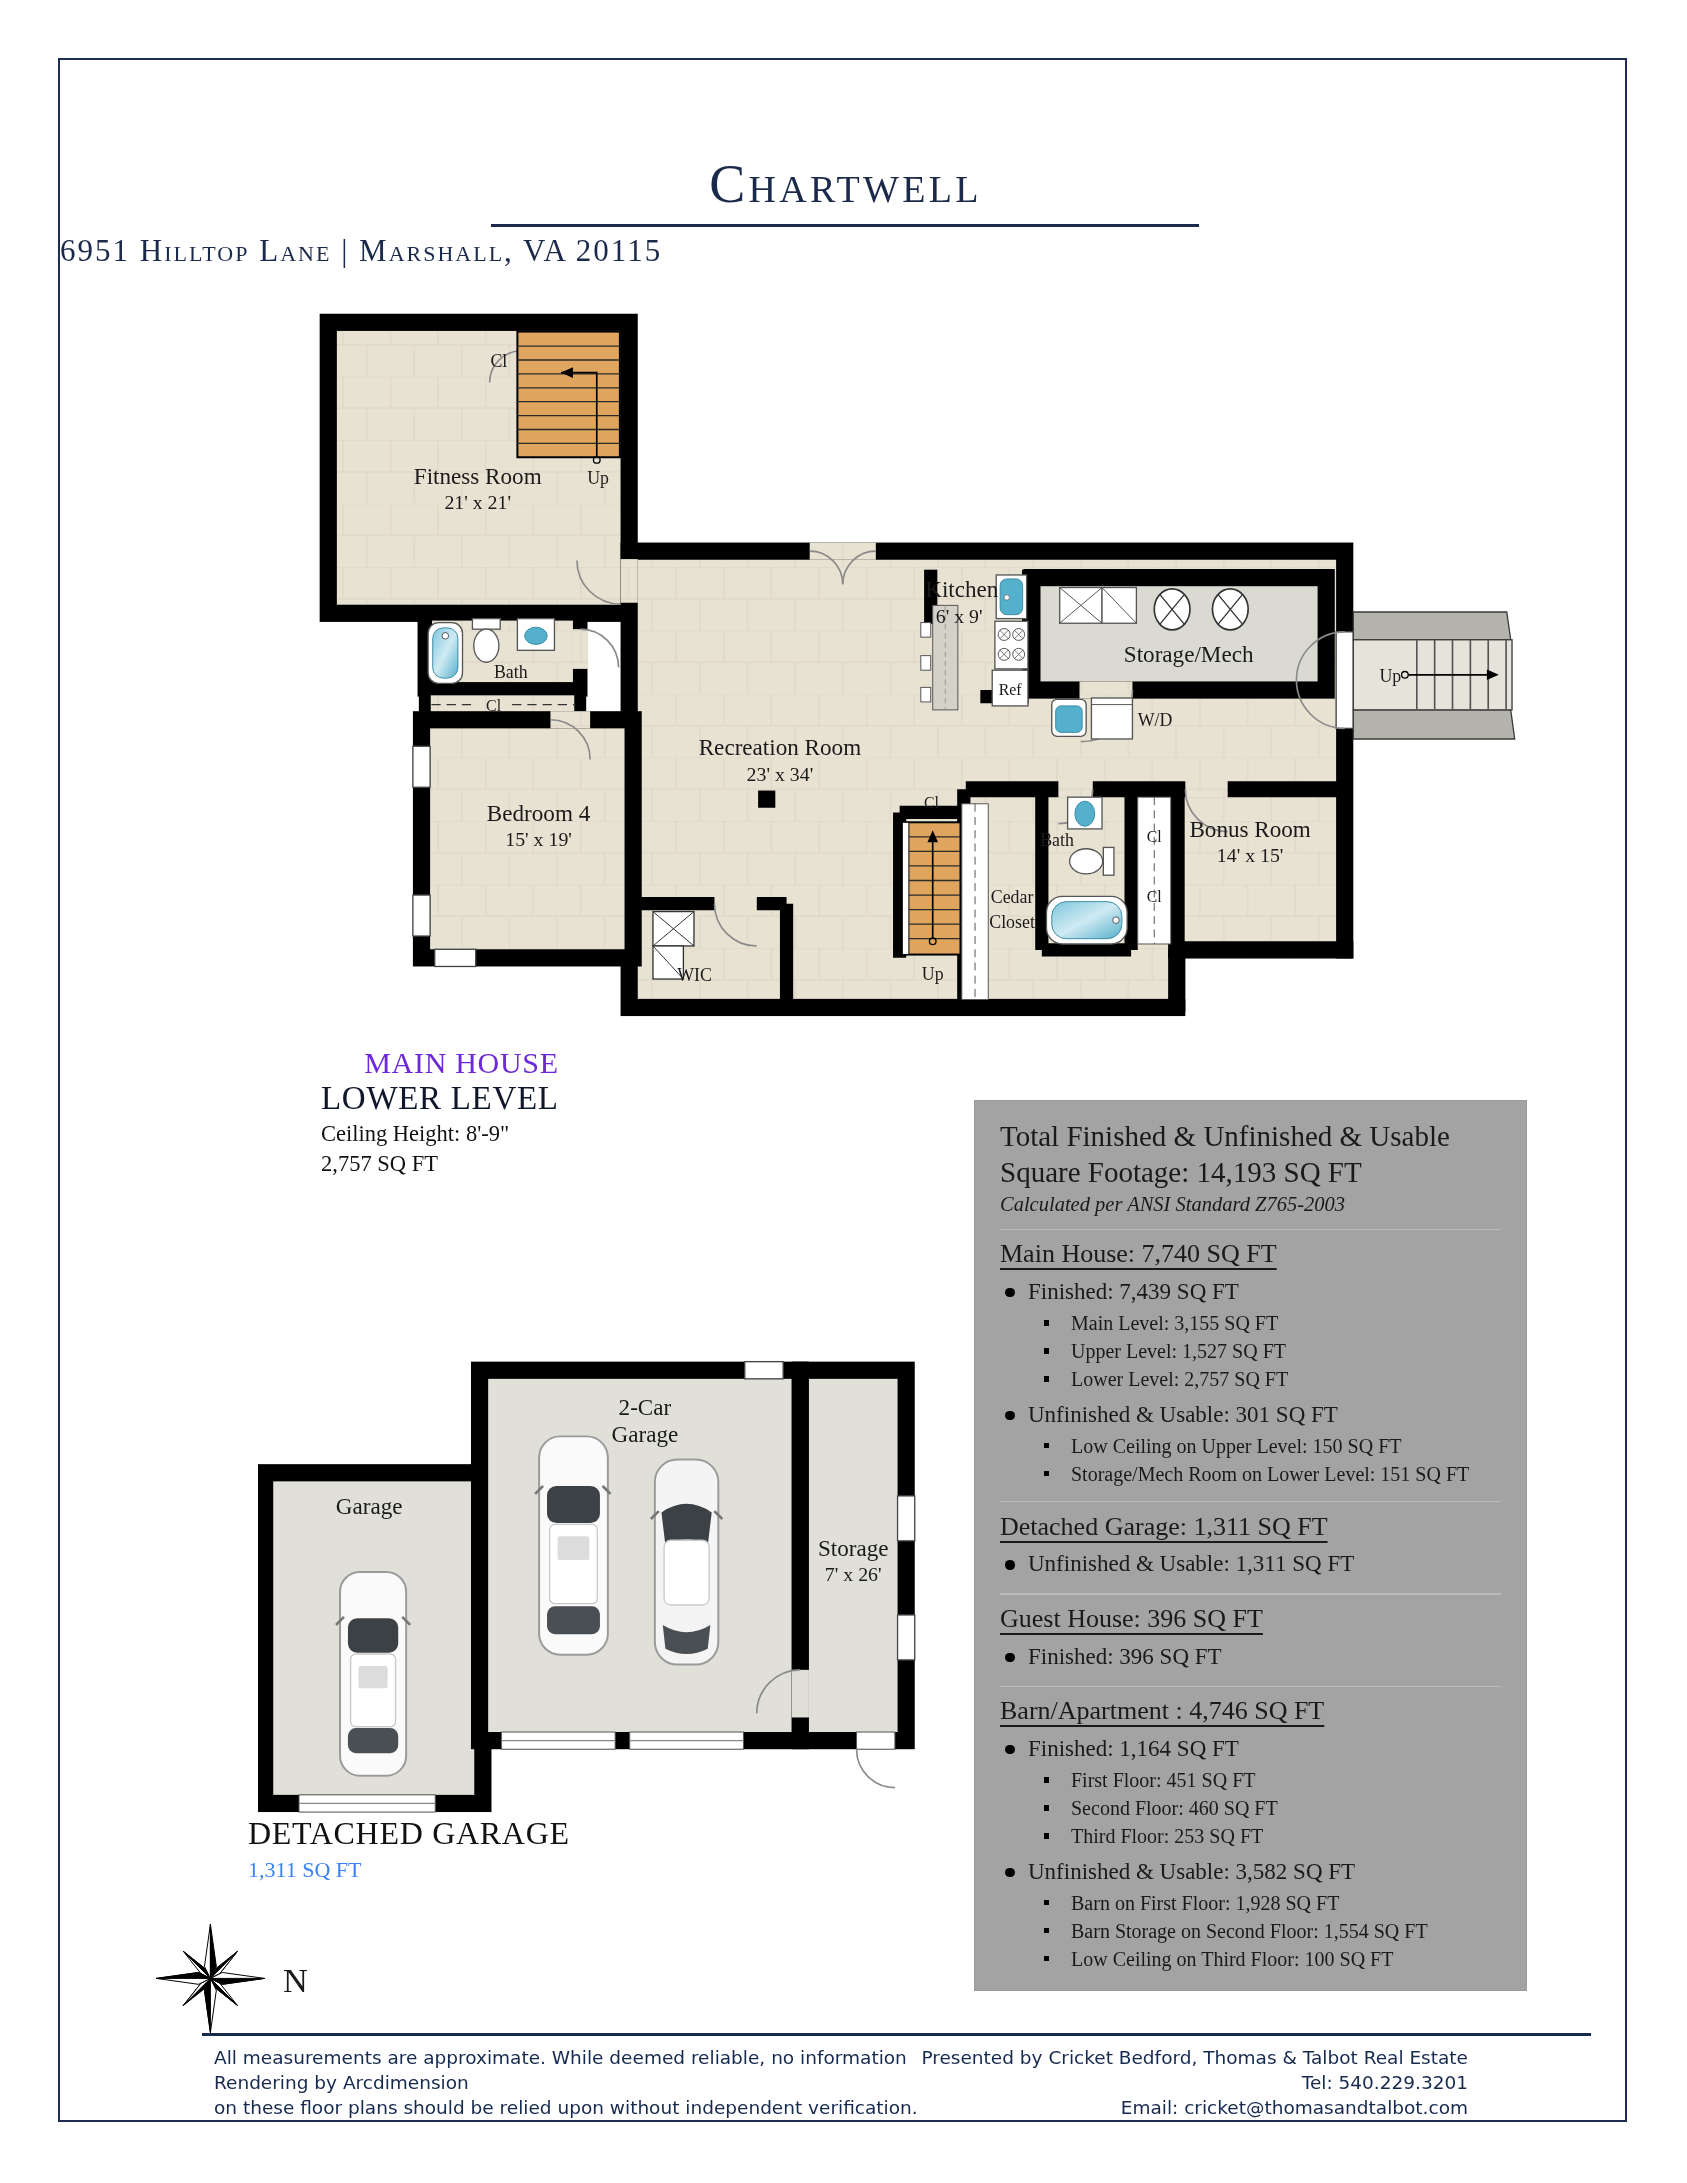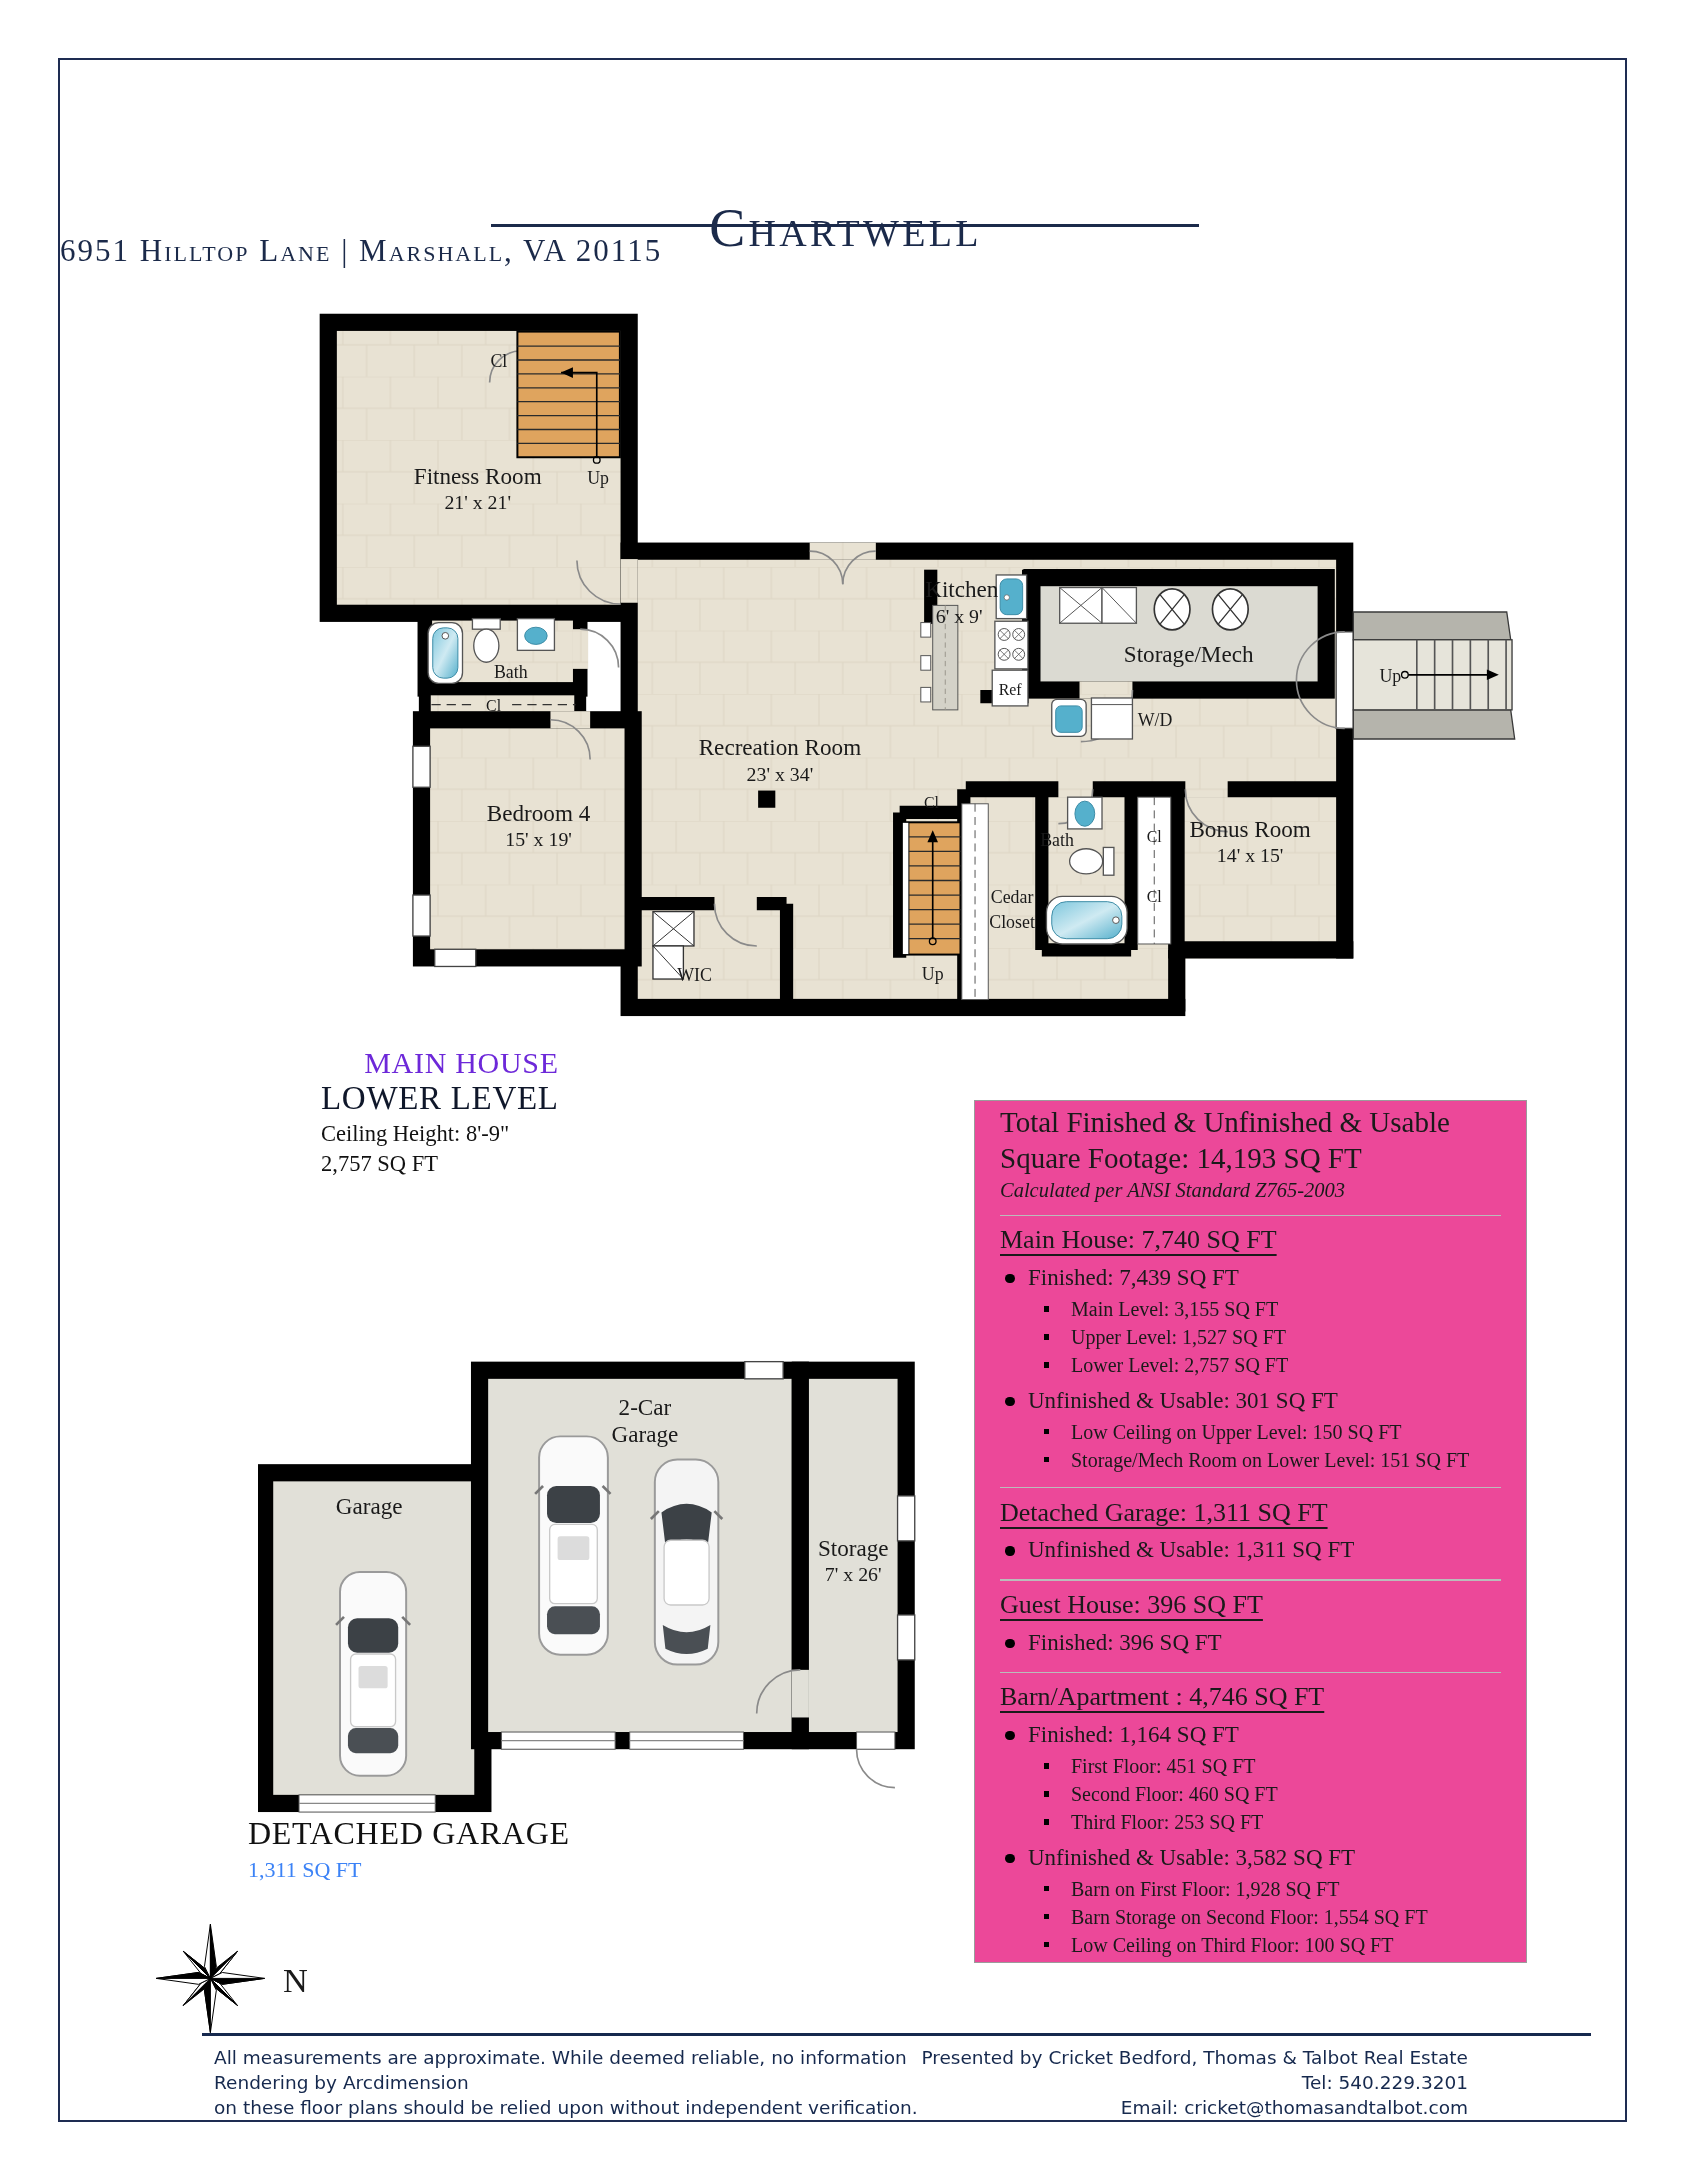--- a/index.html
+++ b/index.html
@@ -6,7 +6,7 @@
   body{width:1687px;height:2183px;position:relative;font-family:"Liberation Serif",serif;color:#1a1a1a;}
   .page{position:absolute;left:58px;top:58px;width:1565px;height:2060px;border:2.6px solid #1e2c52;background:#fff;}
   
-  .title{position:absolute;left:0;top:93px;width:1571px;text-align:center;font-size:54px;font-variant:small-caps;letter-spacing:3.3px;color:#1b2a4a;margin-top:44px;}
+  .title{position:absolute;left:0;top:93px;width:1571px;text-align:center;font-size:54px;font-variant:small-caps;letter-spacing:3.3px;color:#1b2a4a;}
   .title-rule{position:absolute;left:431px;top:164px;width:708px;height:3.3px;background:#1b2a4a;}
   .address{position:absolute;left:0;top:173px;width:1571px;font-size:31px;font-variant:small-caps;letter-spacing:2px;color:#1b2a4a;}
   

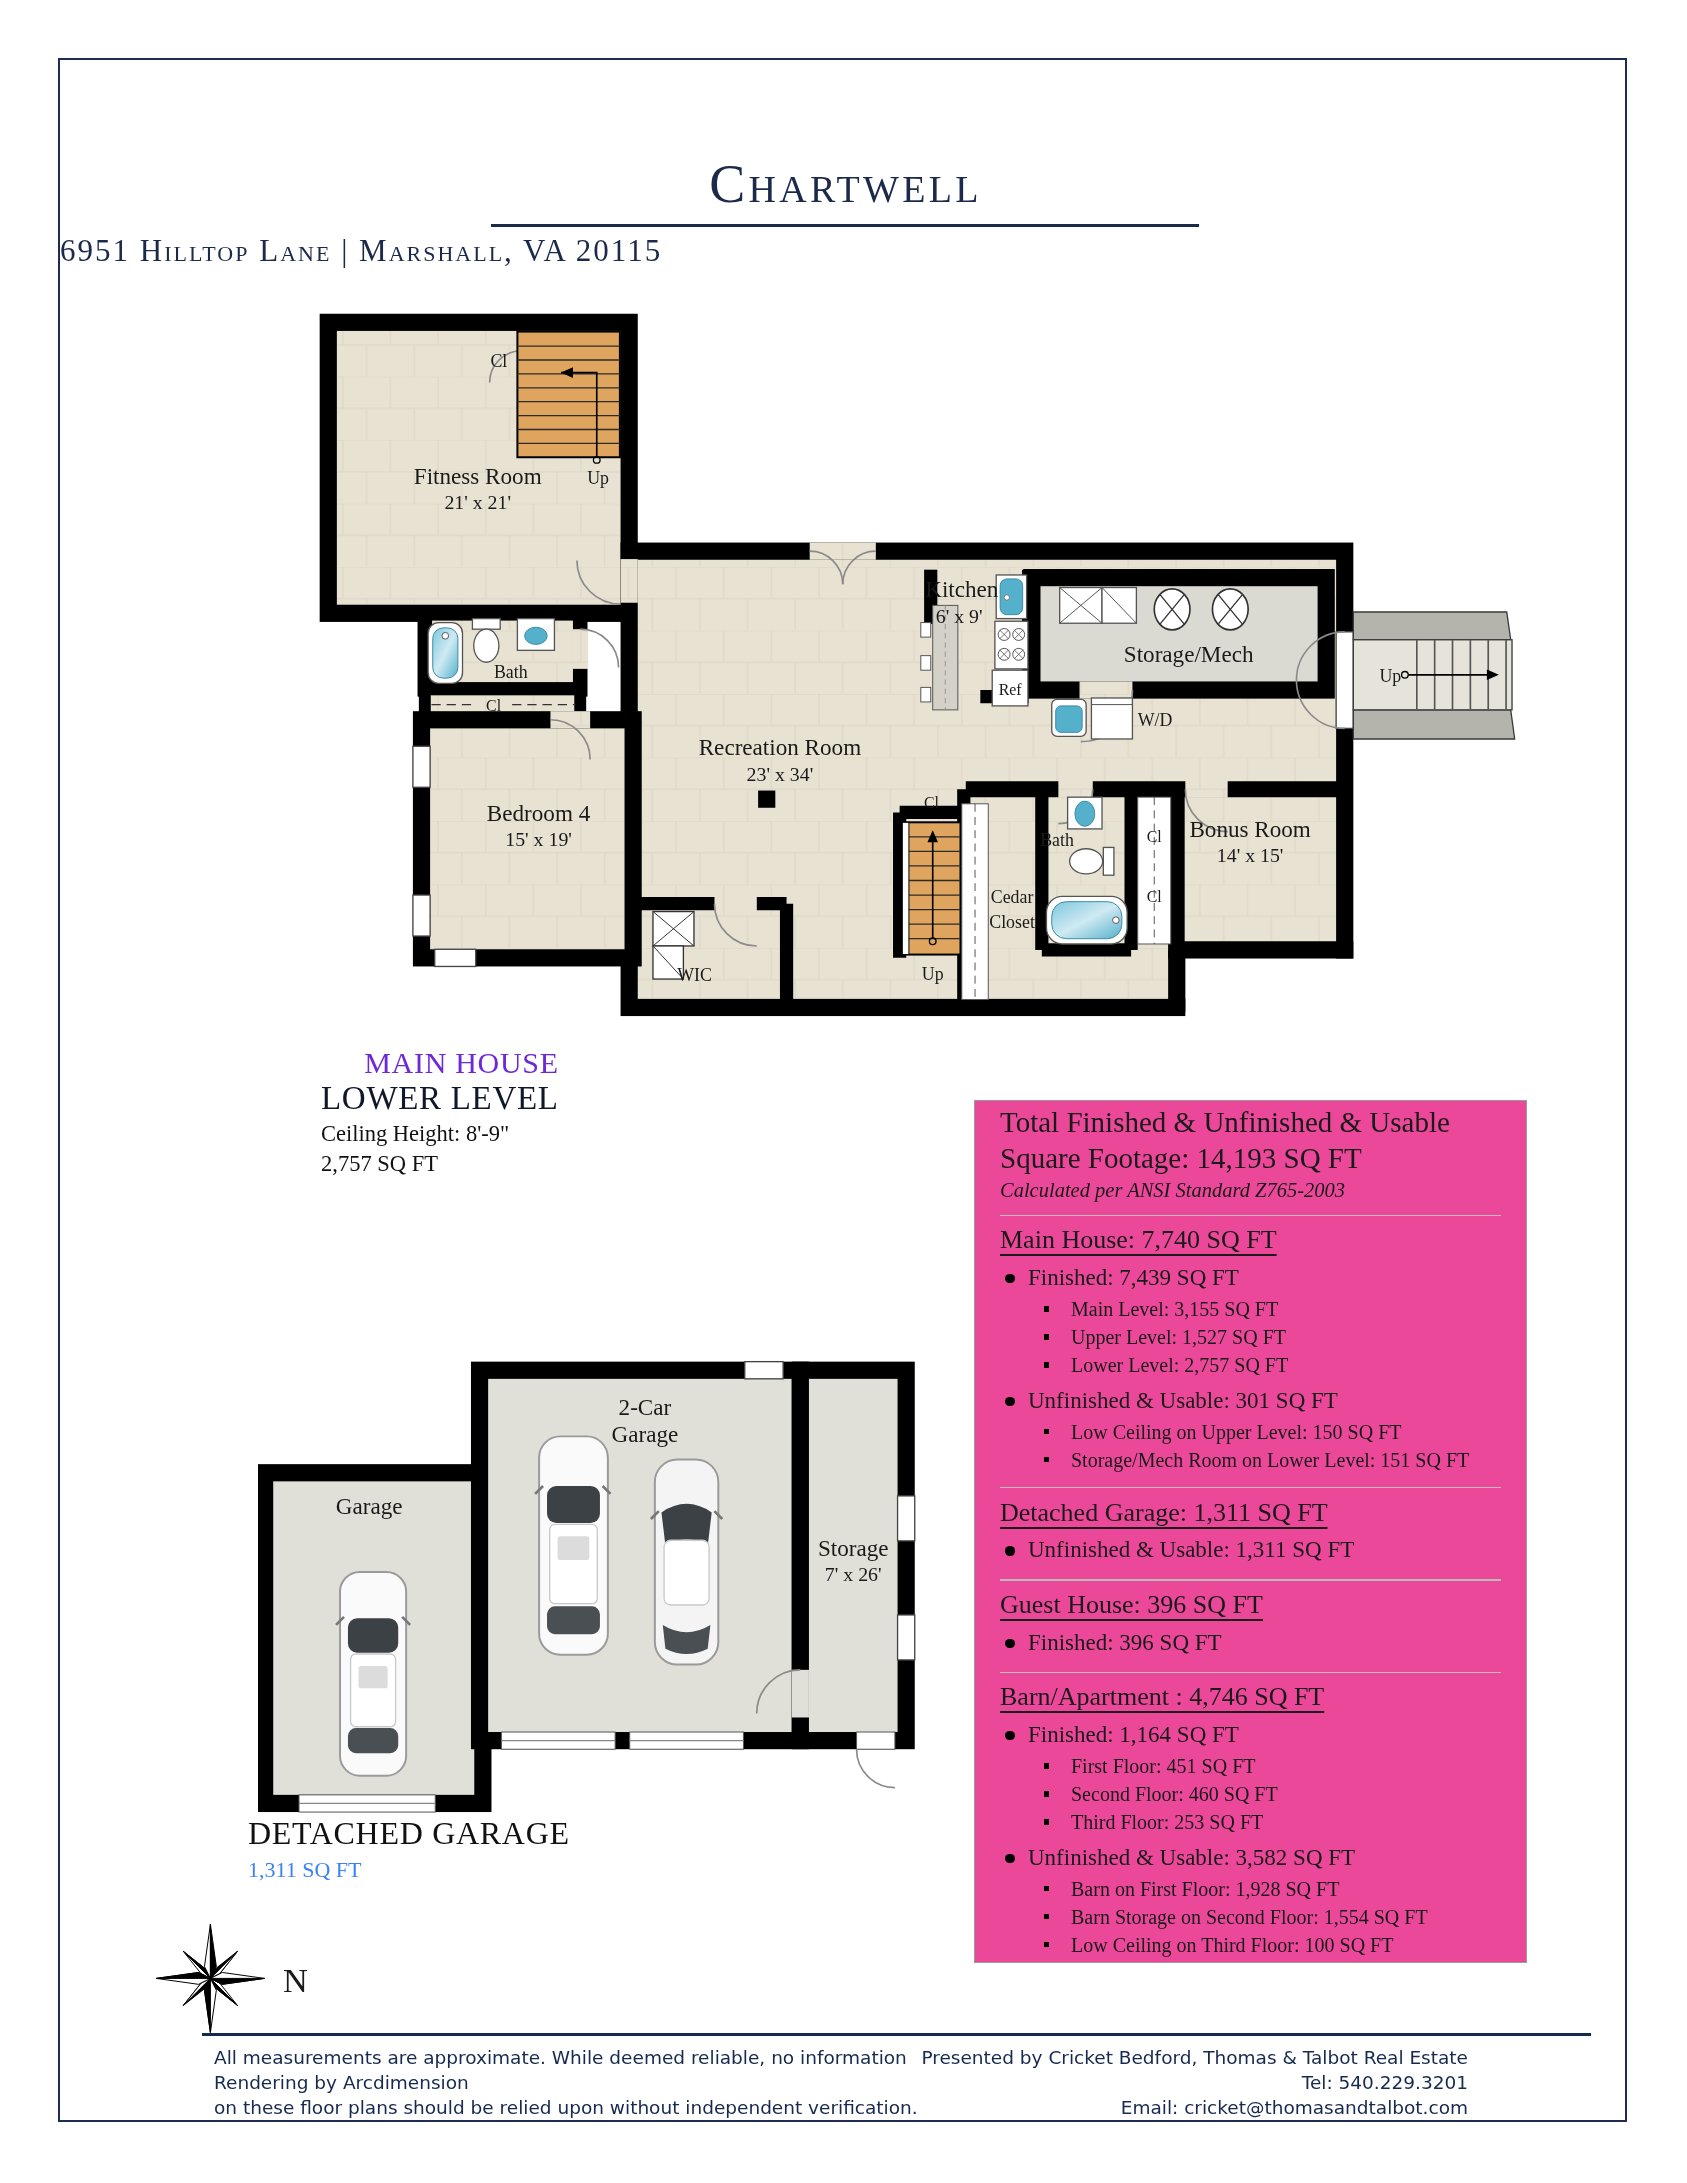--- a/index.html
+++ b/index.html
@@ -18,7 +18,7 @@
   .garage-caption .g1{font-size:32px;color:#111;letter-spacing:0.7px;}
   .garage-caption .g2{font-size:22px;color:#3b82f6;margin-top:5.3px;}
   
-  .summary{position:absolute;left:914px;top:1040px;width:501px;height:855px;border:1.3px solid #9b9b9b;padding:3px 25px;overflow:hidden;background:#ec4899;}
+  .summary{position:absolute;left:914px;top:1040px;width:501px;height:855px;border:1.3px solid #9b9b9b;padding:17px 25px;overflow:hidden;background:#a3a3a3;}
   .summary .t1,.summary .t2{font-size:29px;line-height:36px;}
   .summary .note{font-size:20.5px;font-style:italic;margin-top:2.6px;}
   .summary .div{height:1.3px;background:#bbb;margin:13.2px 0 9.3px 0;}

